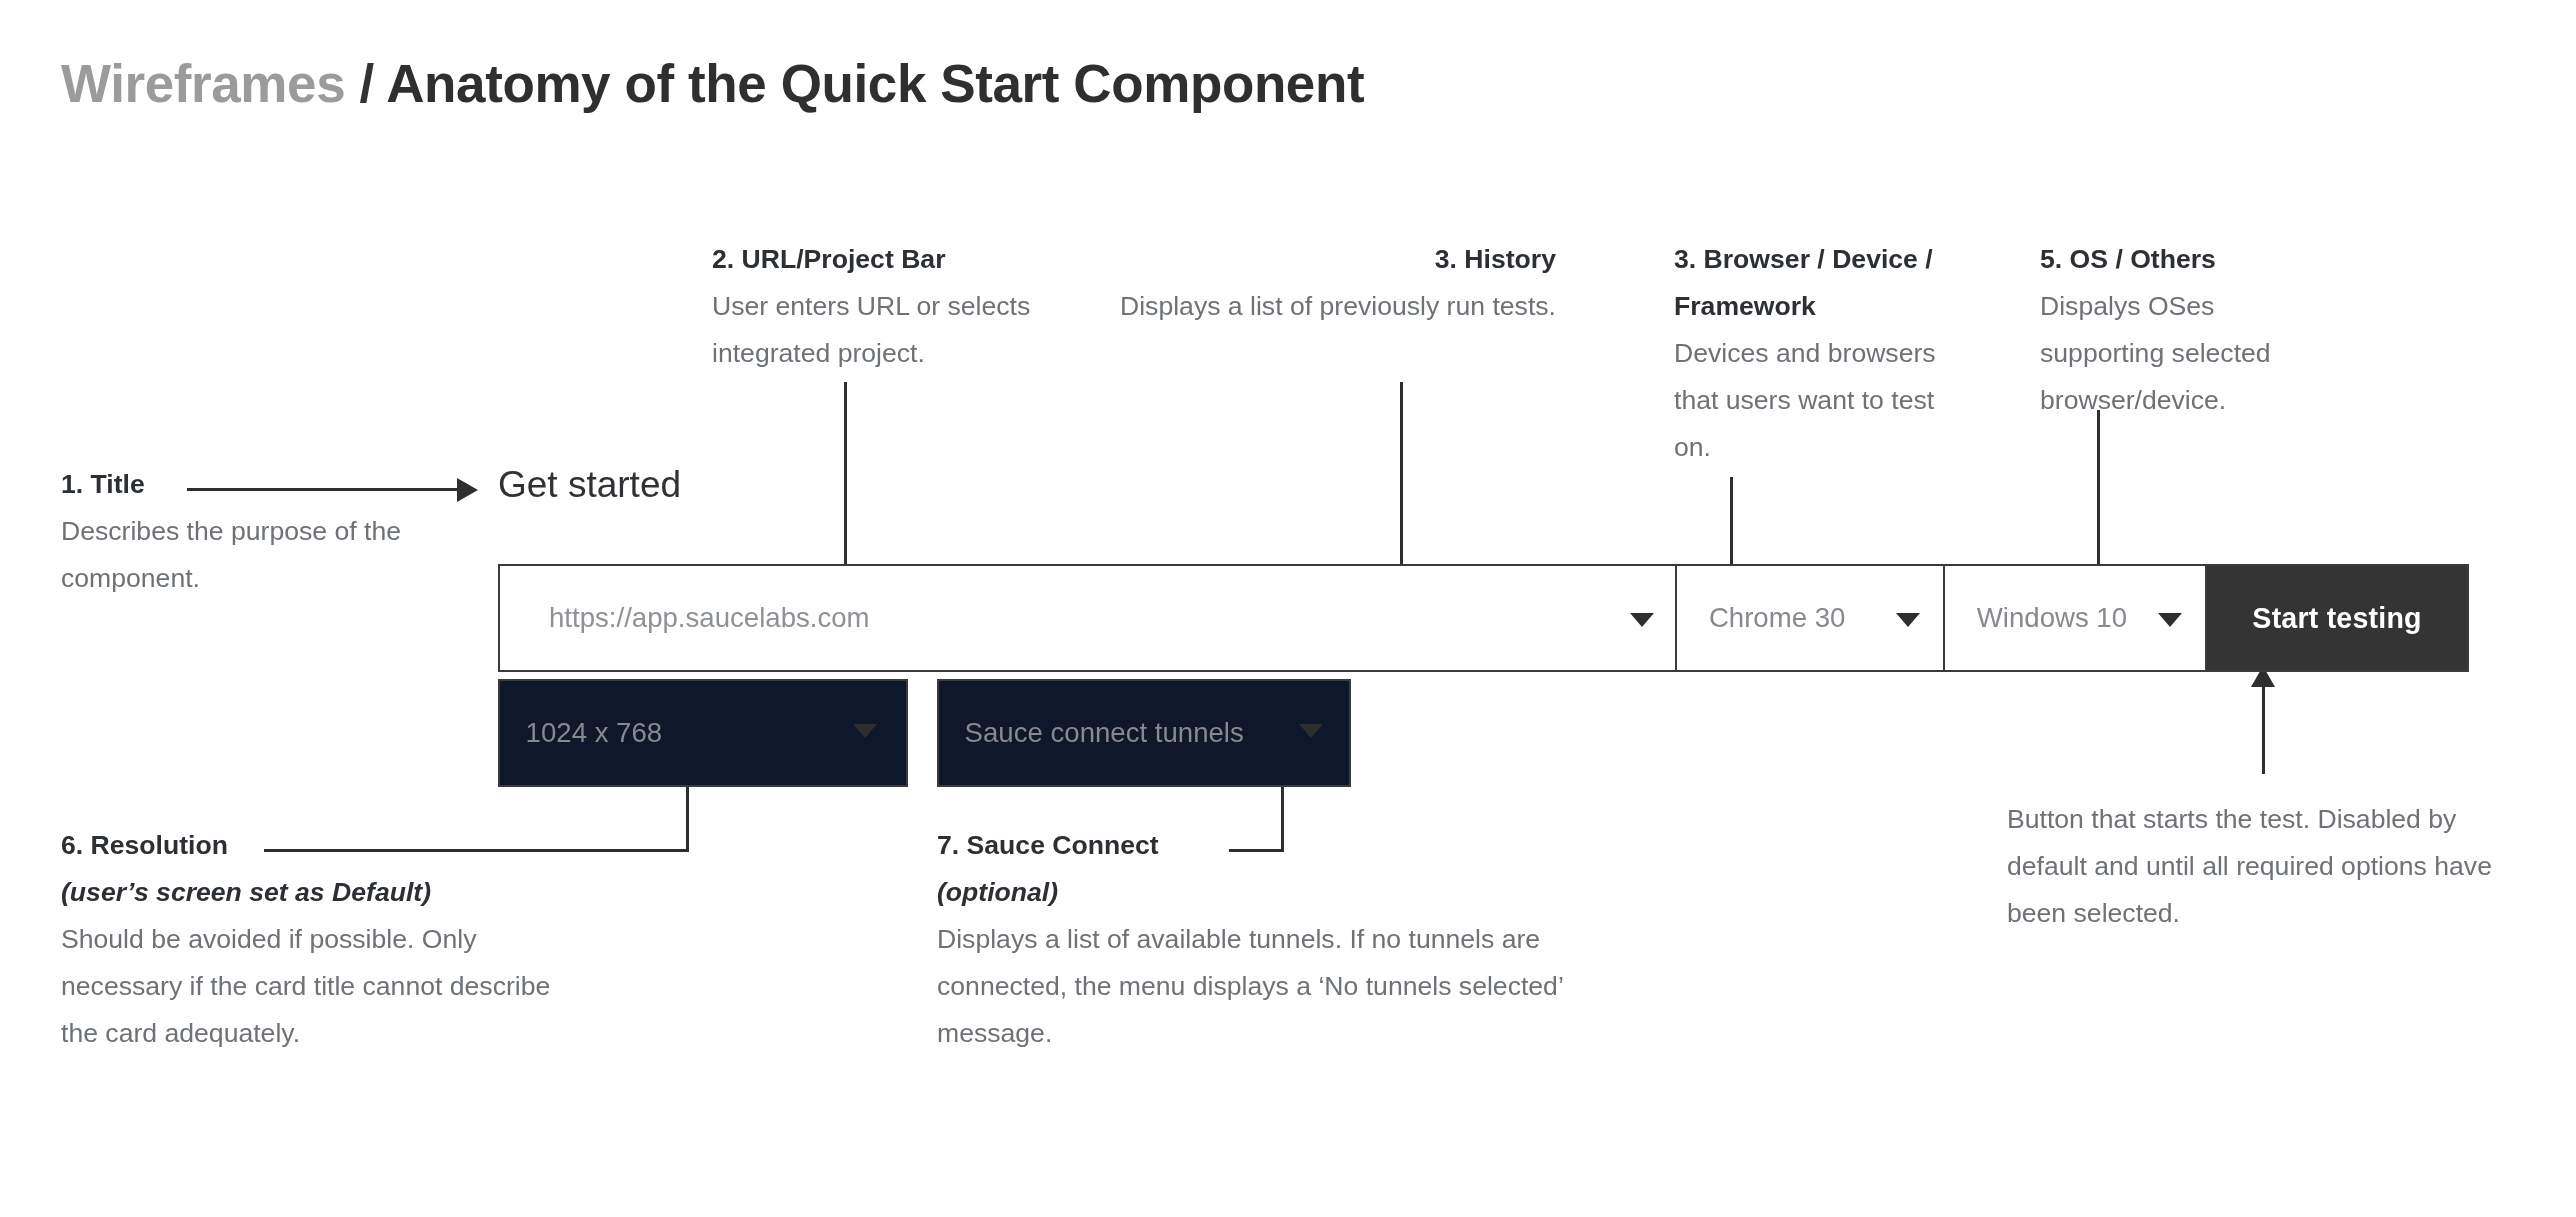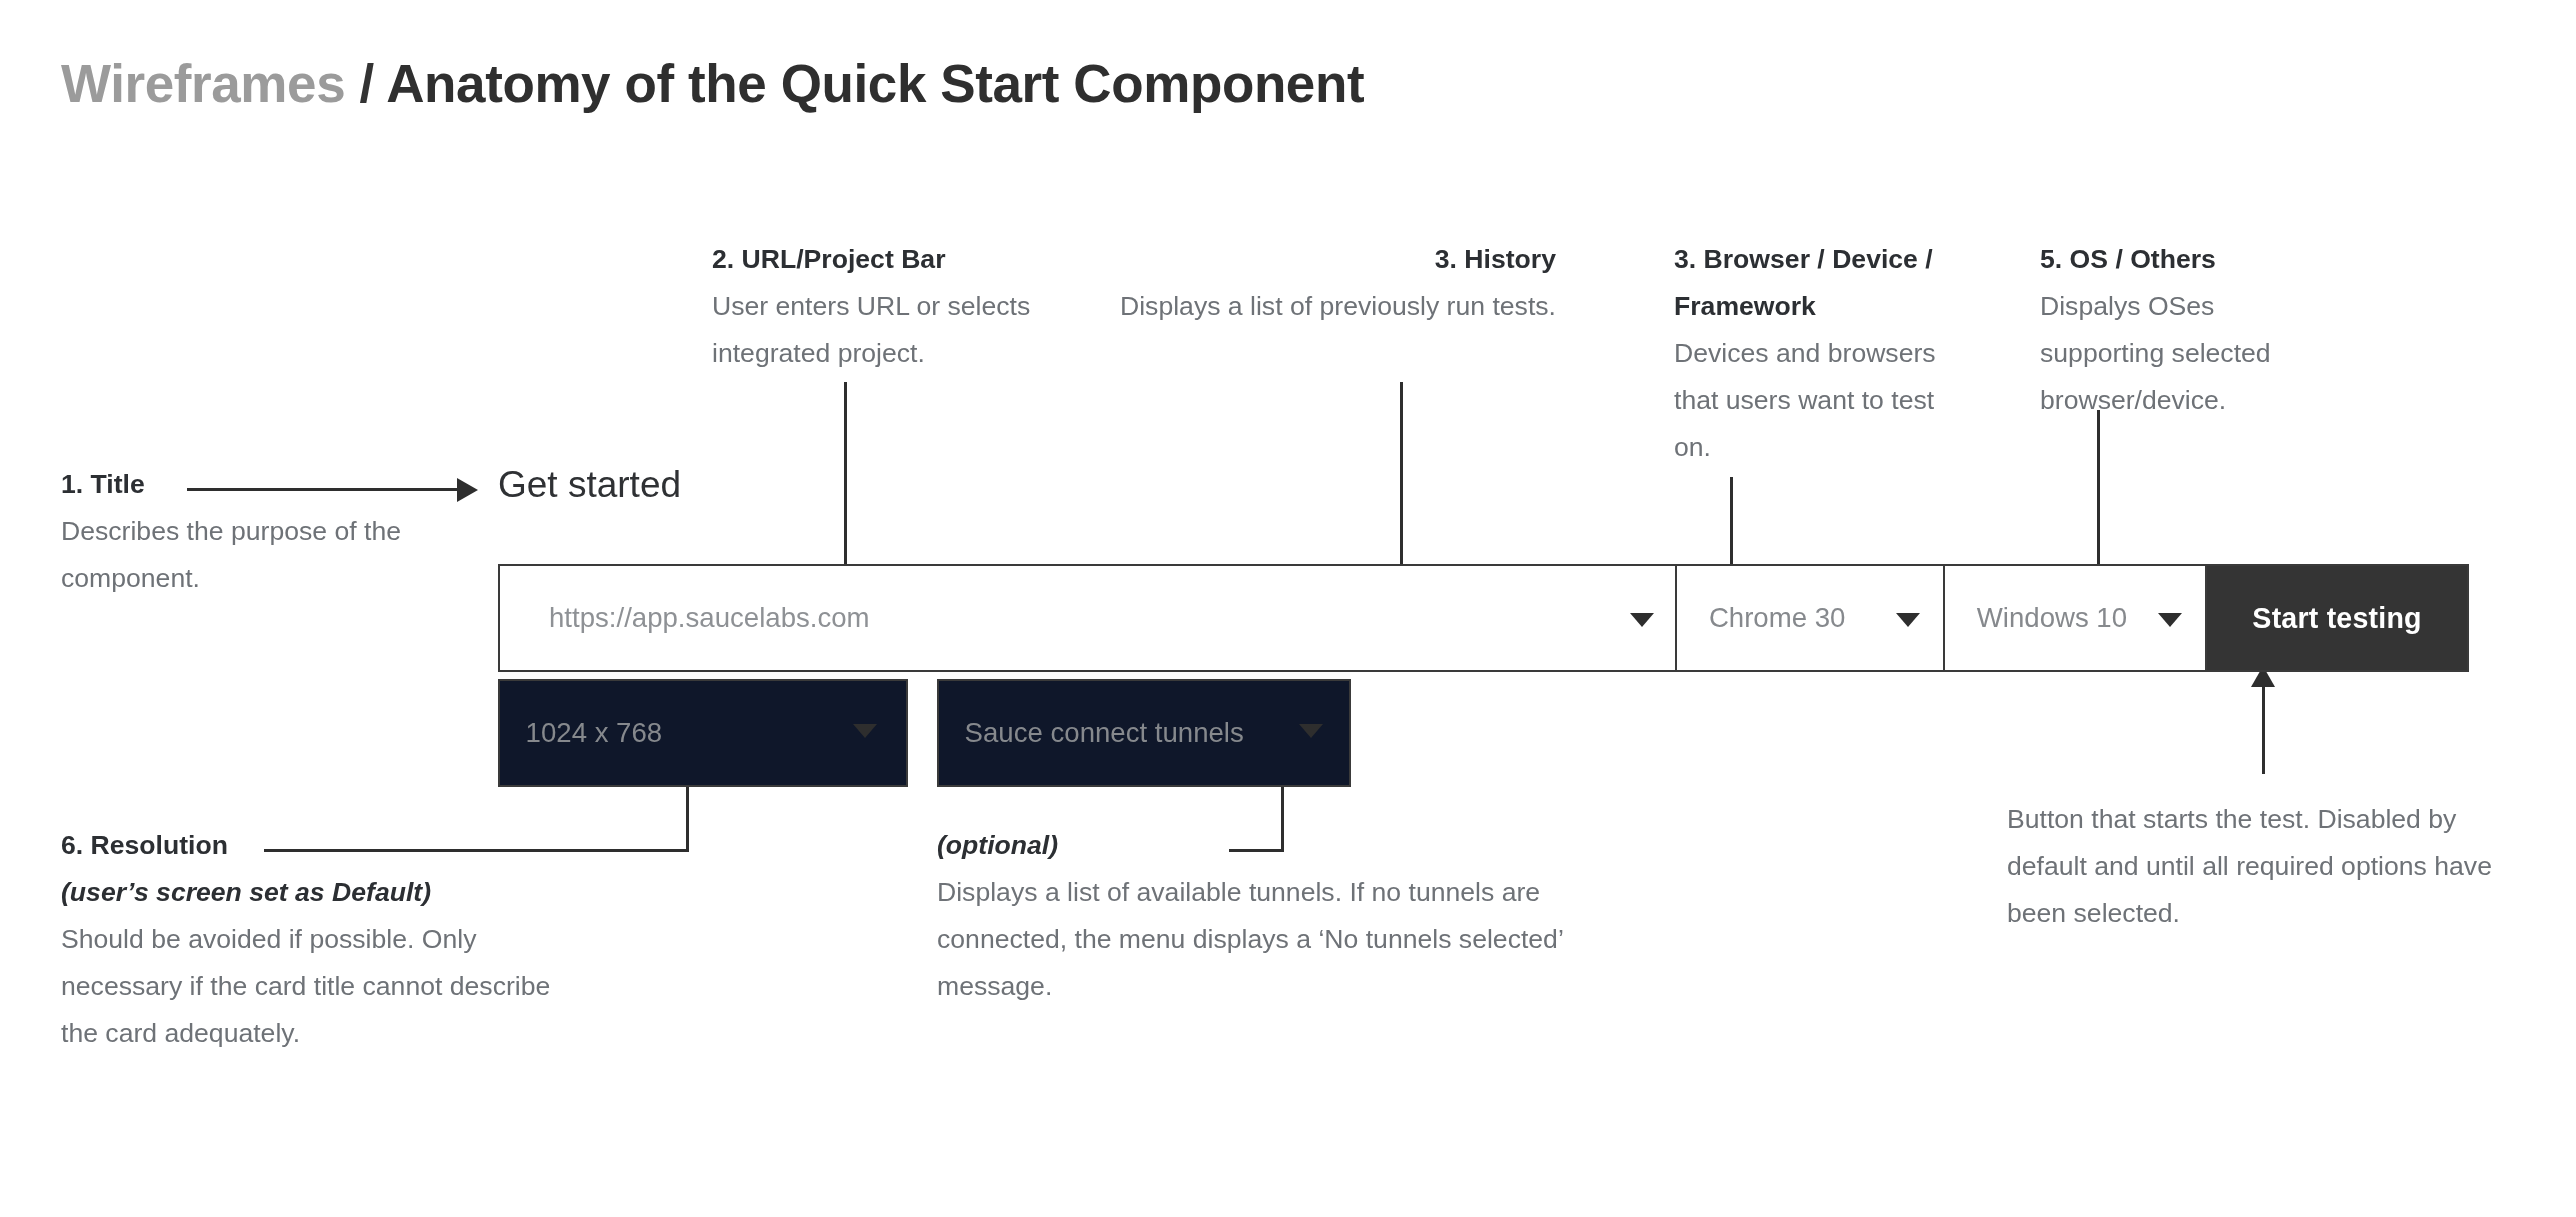--- a/index.html
+++ b/index.html
@@ -231,6 +231,7 @@
   <div class="arrow up" style="left:676px; top:731px;"></div>
 
   <div class="anno" style="left:937px; top:822px; width:630px;">
+    <span class="head">7. Sauce Connect</span>
     <span class="sub"> (optional)</span>
     <span class="body">Displays a list of available tunnels. If no tunnels are connected, the menu displays a ‘No tunnels selected’ message.</span>
   </div>

